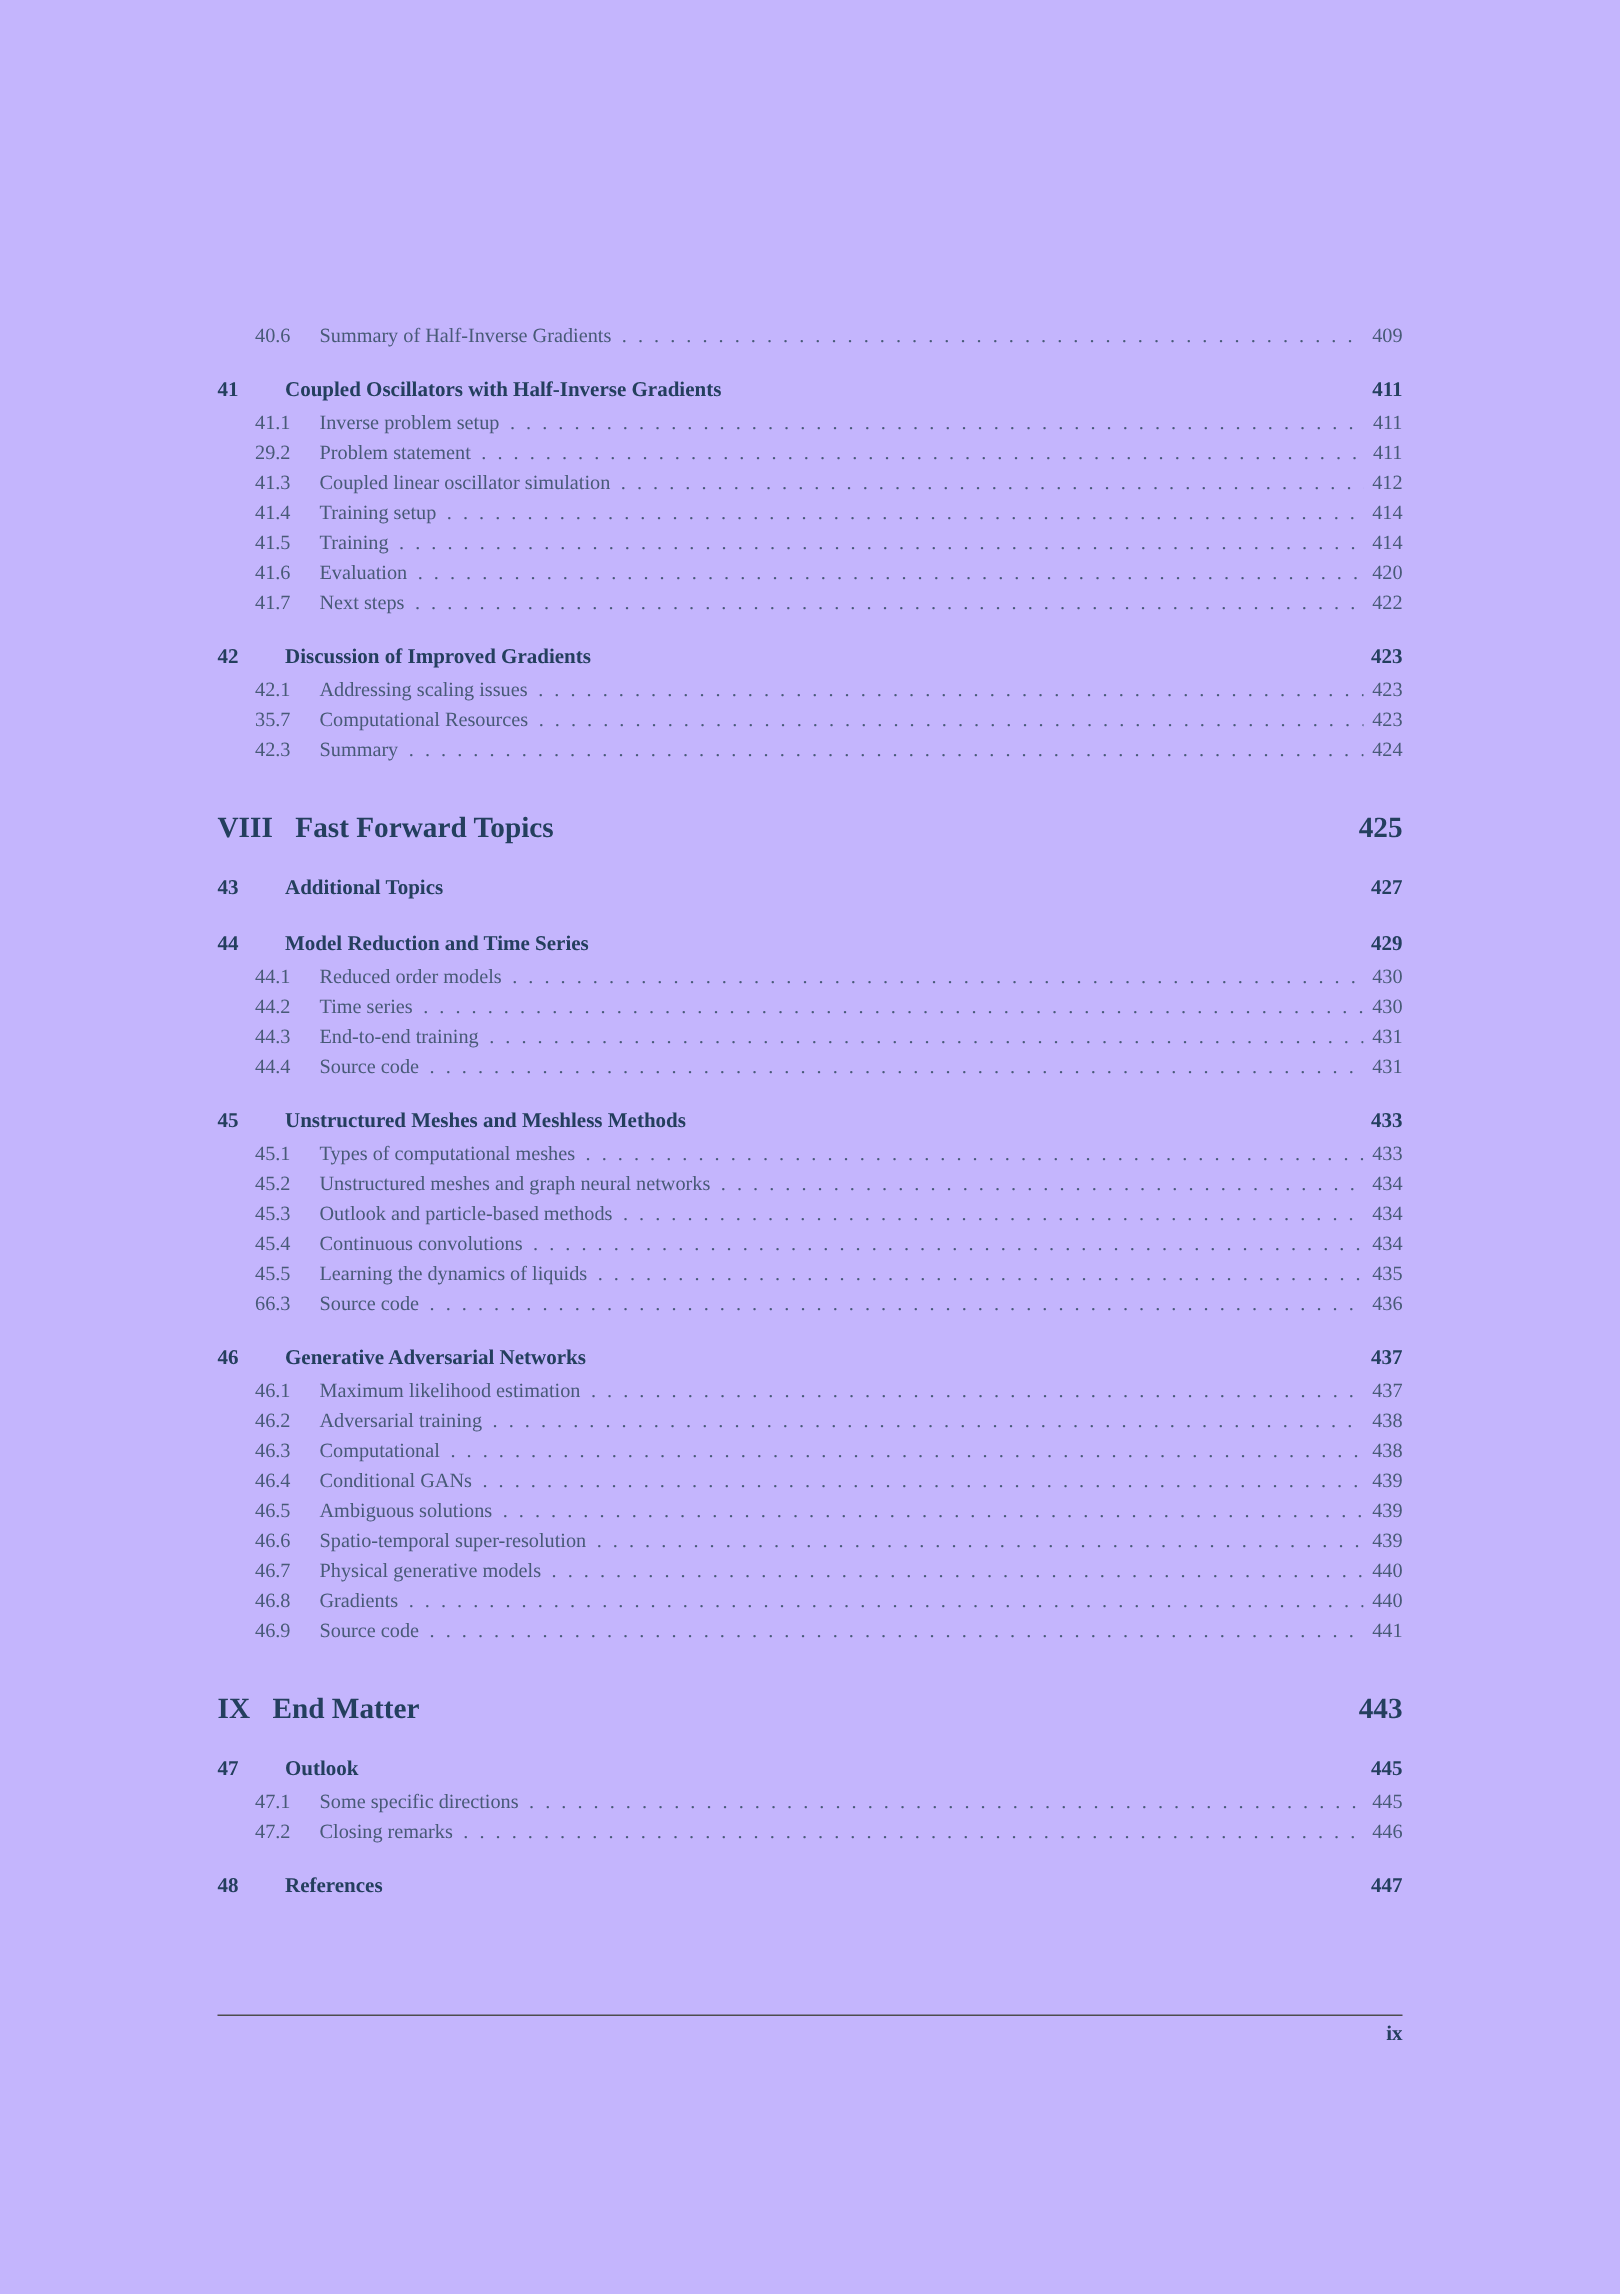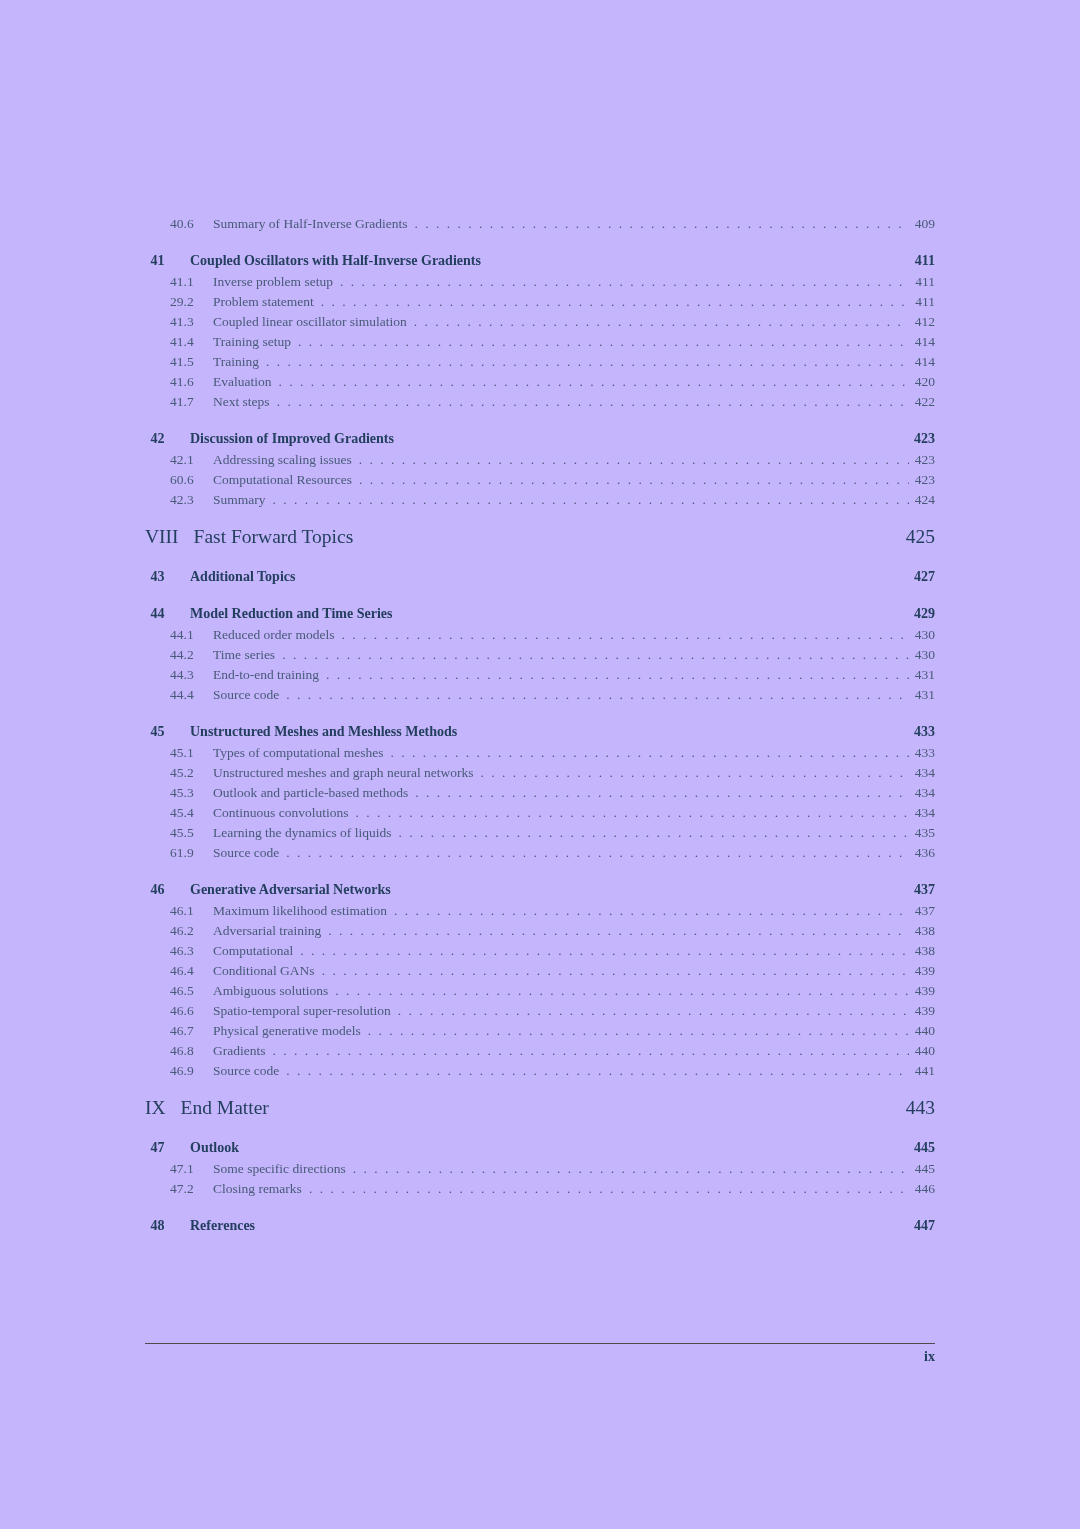--- a/index.html
+++ b/index.html
@@ -64,7 +64,6 @@
   .c-num {
     width: 25px;
     flex: 0 0 25px;
-    text-align: center;
   }
   .c-title {
     white-space: nowrap;

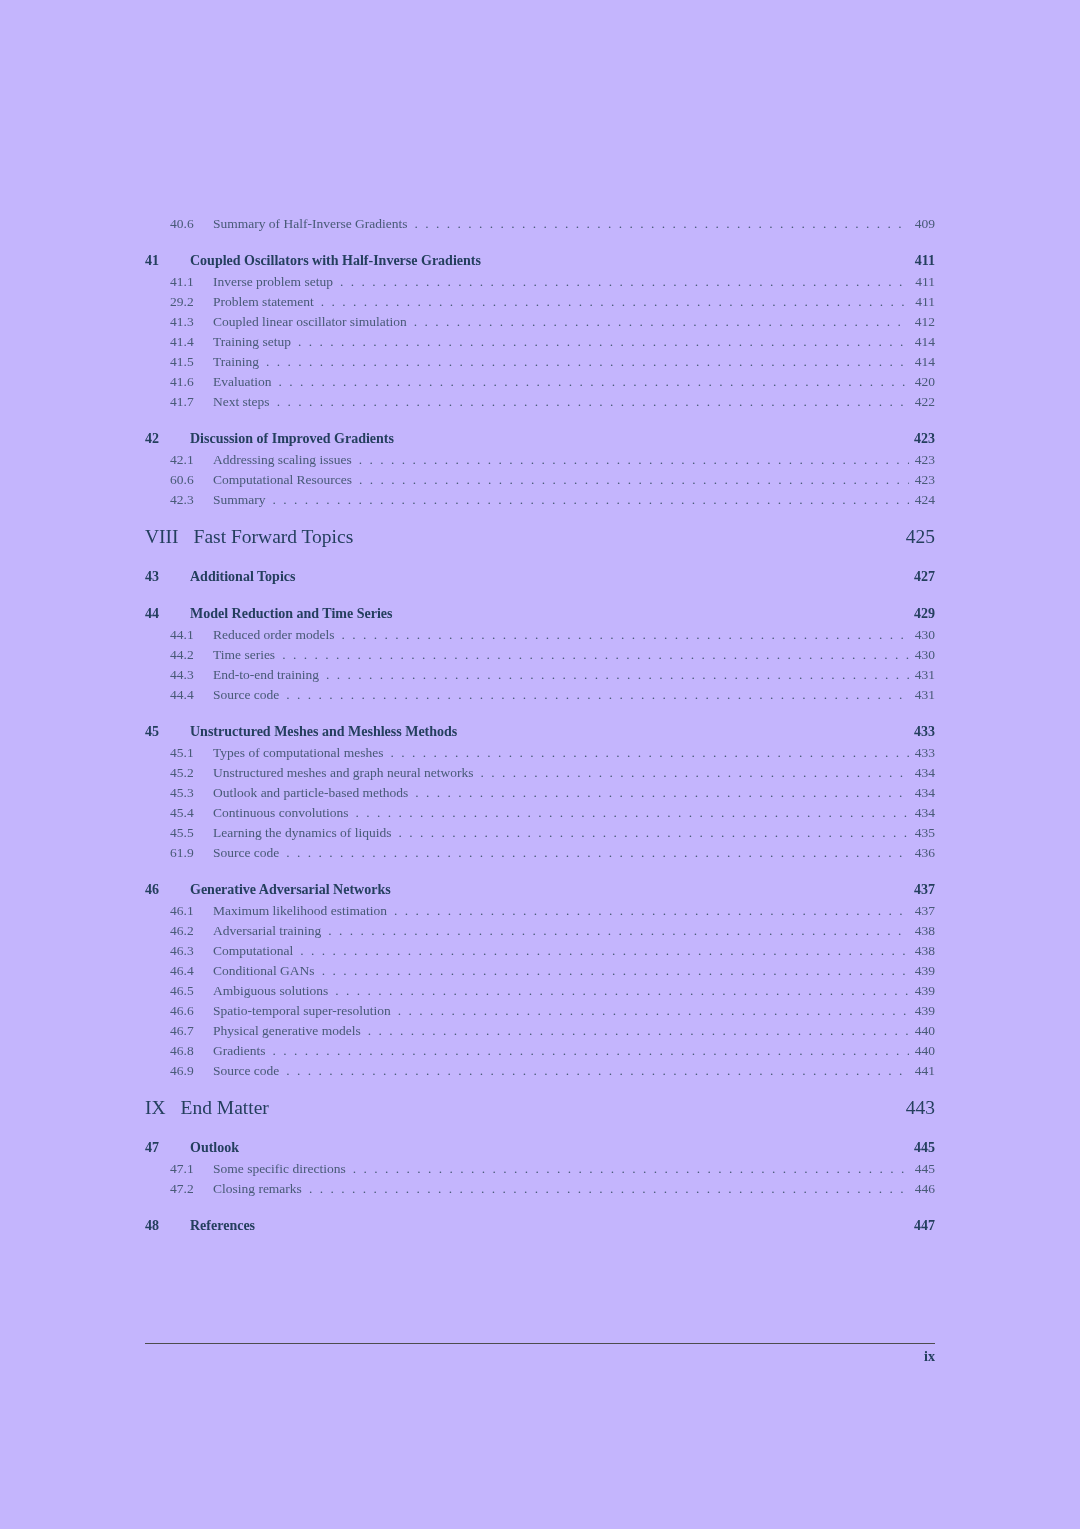--- a/index.html
+++ b/index.html
@@ -187,7 +187,7 @@
         <span class="e-page">423</span>
       </div>
       <div class="row entry-row">
-        <span class="e-num">60.6</span>
+        <span class="e-num">35.7</span>
         <span class="e-title">Computational Resources</span>
         <span class="leader"></span>
         <span class="e-page">423</span>

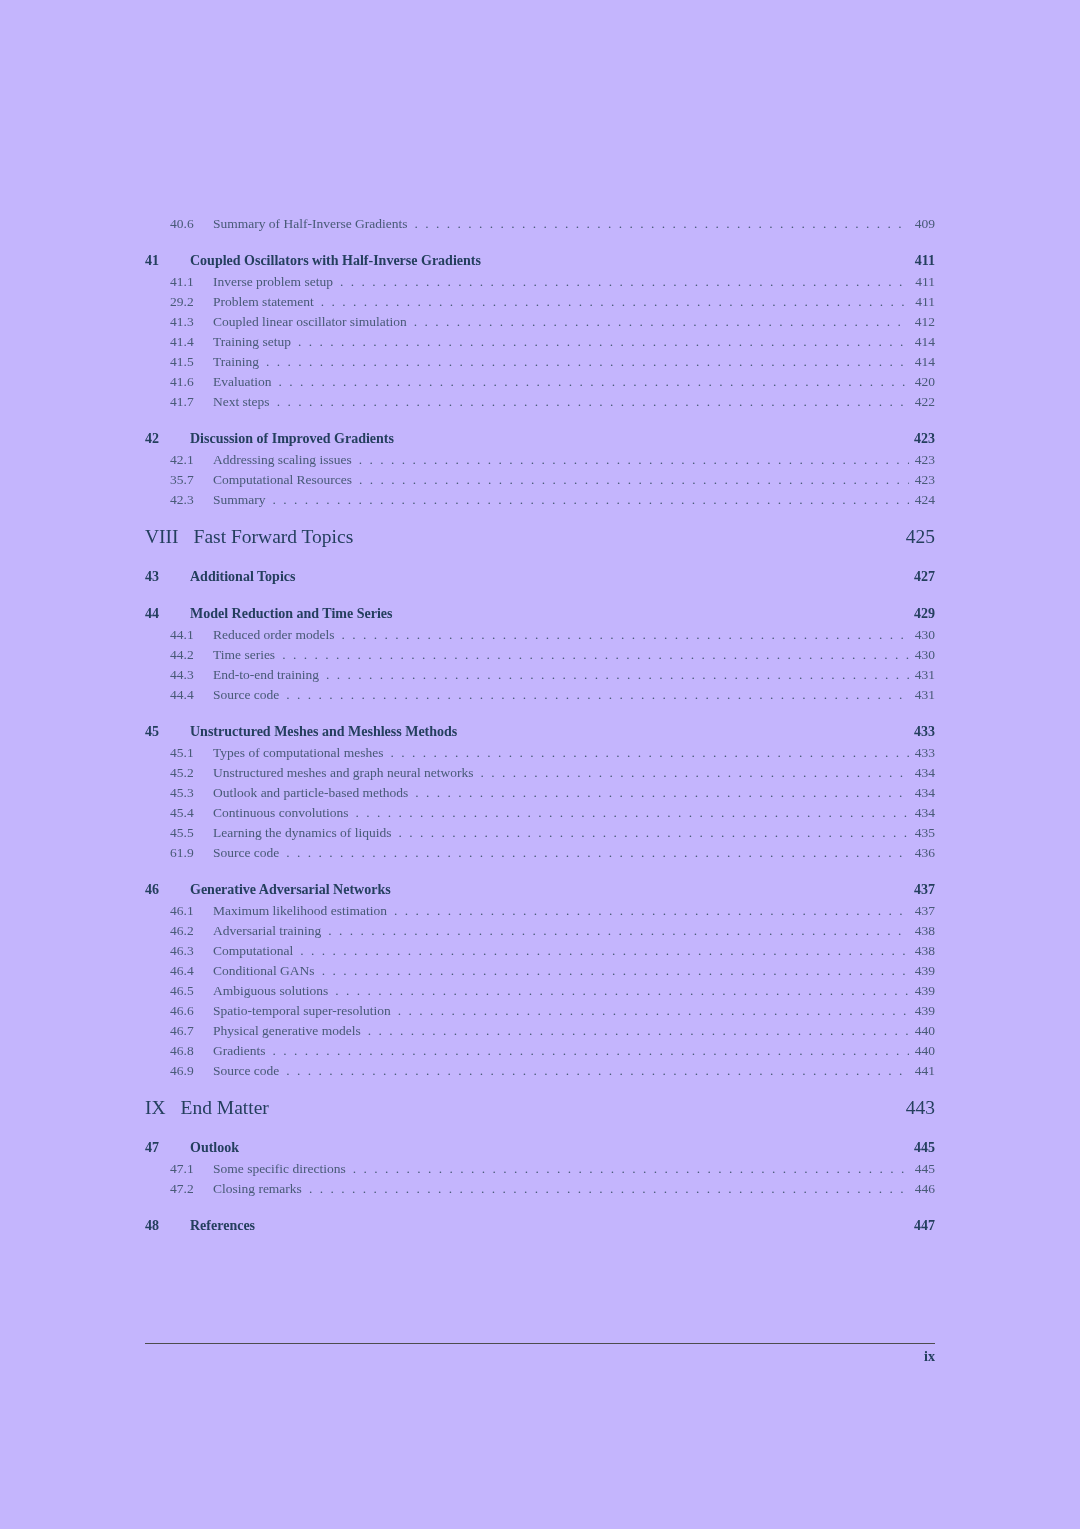--- a/index.html
+++ b/index.html
@@ -78,11 +78,11 @@
   }
   
   .part-row {
-    margin-top: 14px;
+    margin-top: 30px;
     margin-bottom: 12px;
     font-size: 19.5px;
     line-height: 26px;
-    font-weight: normal;
+    font-weight: bold;
     color: #243f5e;
   }
   .p-num {

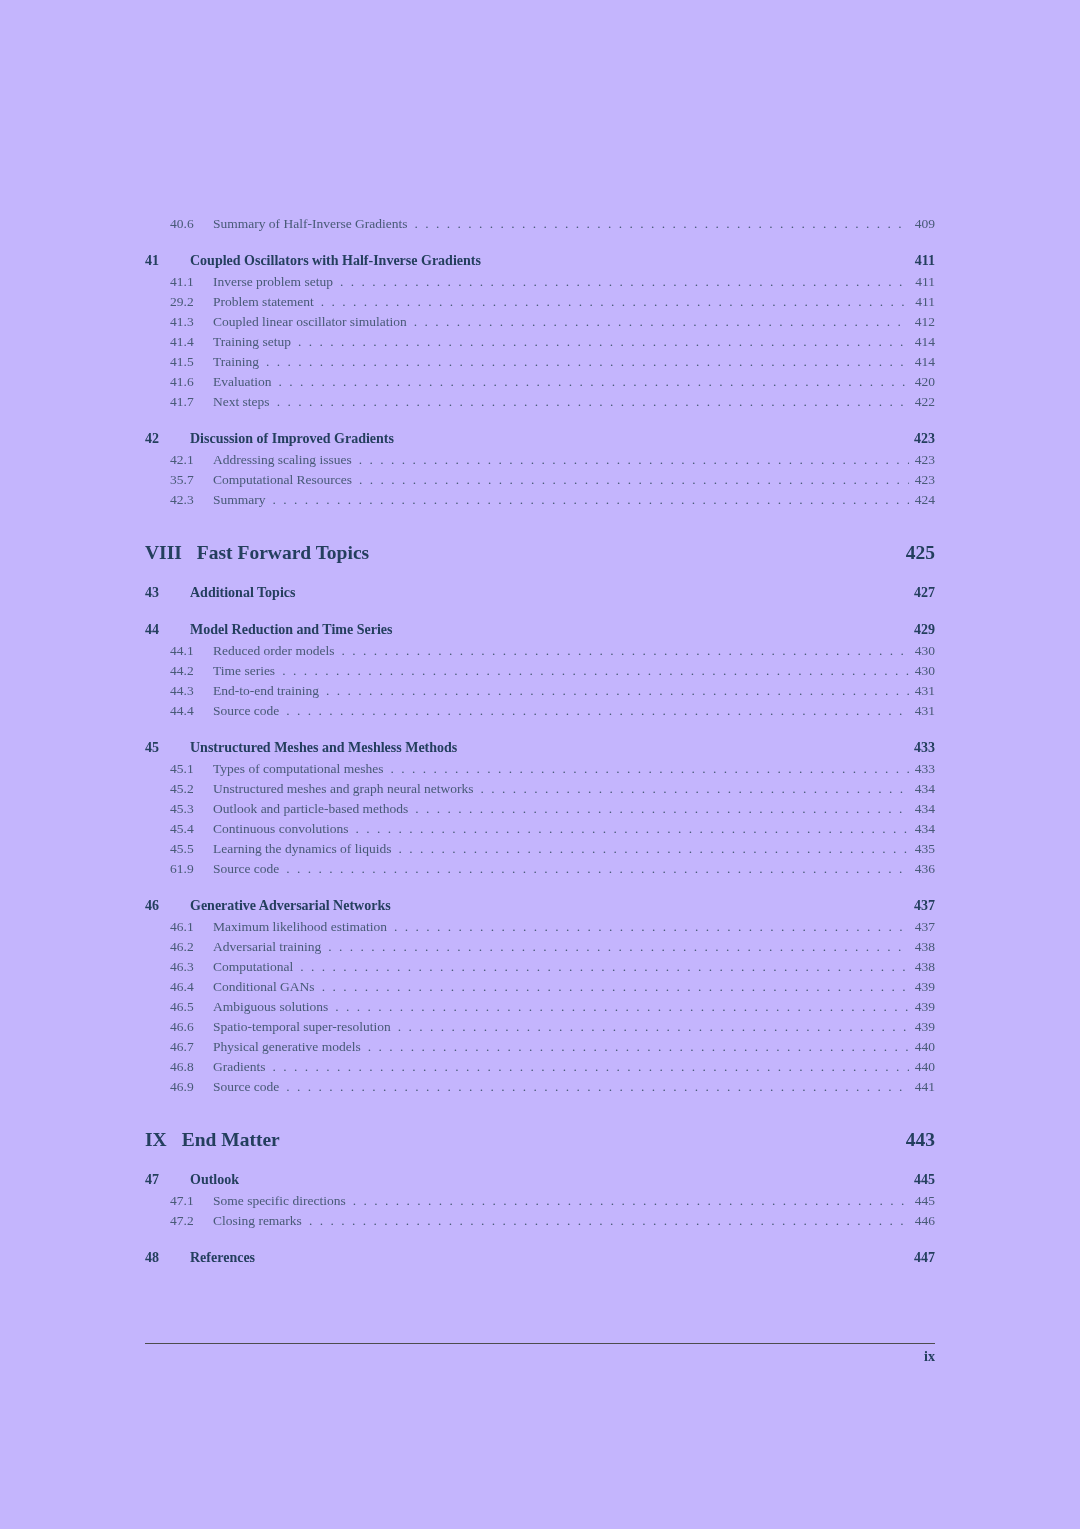--- a/index.html
+++ b/index.html
@@ -277,7 +277,7 @@
         <span class="e-page">435</span>
       </div>
       <div class="row entry-row">
-        <span class="e-num">61.9</span>
+        <span class="e-num">66.3</span>
         <span class="e-title">Source code</span>
         <span class="leader"></span>
         <span class="e-page">436</span>

